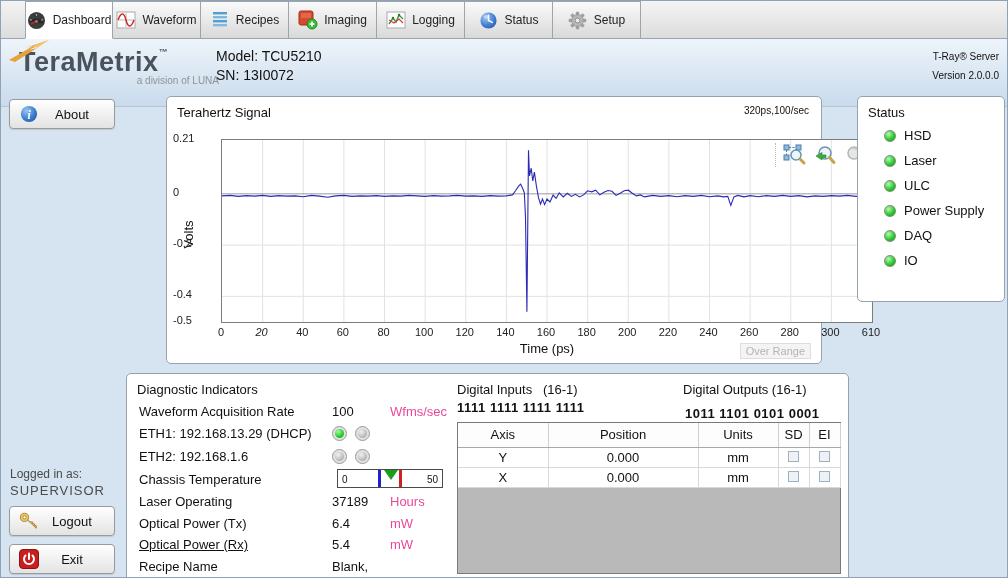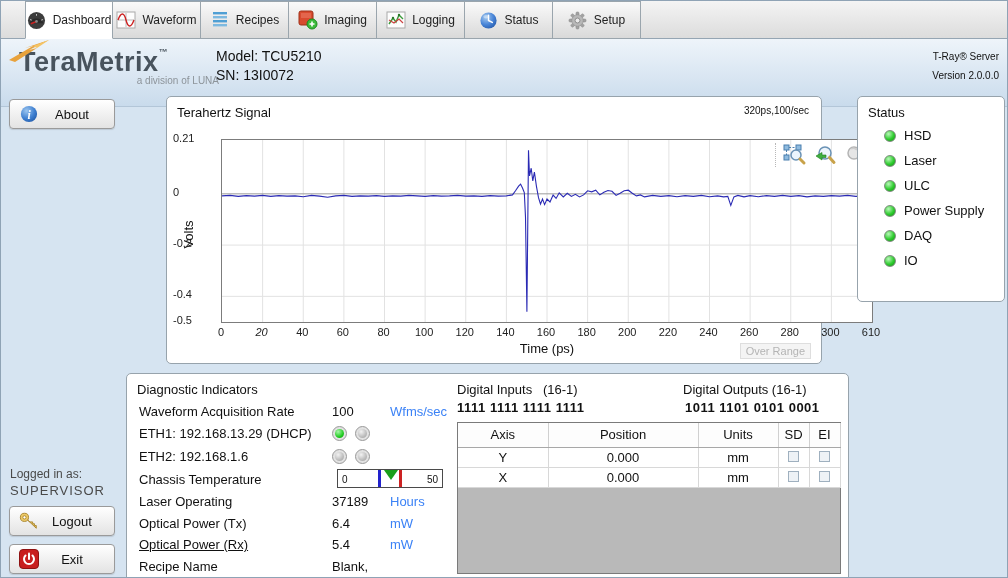--- a/index.html
+++ b/index.html
@@ -65,7 +65,7 @@
   .bottom-panel { left:125px; top:372px; width:723px; height:210px; }
   .diag-label { position:absolute; left:12px; font-size:13px; color:#111; }
   .diag-val { position:absolute; left:205px; font-size:13px; color:#111; }
-  .diag-unit { position:absolute; left:263px; font-size:13px; color:#3b82f6; }
+  .diag-unit { position:absolute; left:263px; font-size:13px; color:#ec4899; }
   .ledpair { position:absolute; left:205px; display:flex; gap:8px; }
   .ring { width:15px; height:15px; border-radius:50%; border:1px solid #9a9a9a; background:#e2e2e2;
     display:flex; align-items:center; justify-content:center; }

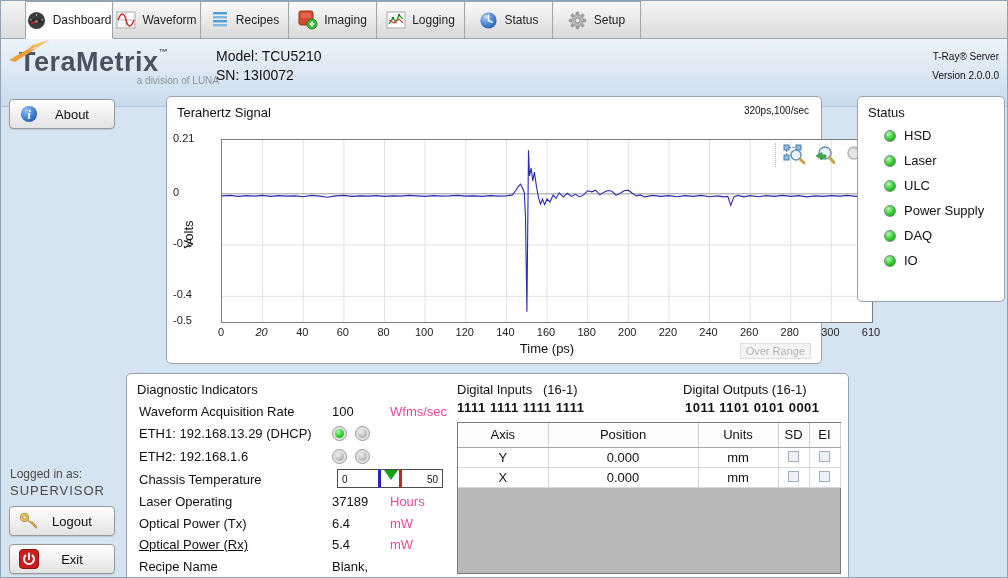--- a/index.html
+++ b/index.html
@@ -399,7 +399,7 @@
     </div>
     <div class="dig-val" style="left:330px; top:26px;">1111 1111 1111 1111</div>
     <div class="dig-title" style="left:556px; top:8px;">Digital Outputs (16-1)</div>
-    <div class="dig-val" style="left:558px; top:26px;">1011 1101 0101 0001</div>
+    <div class="dig-val" style="left:558px; top:32px;">1011 1101 0101 0001</div>
 
     <div class="axis-table-wrap">
       <table class="axis-table">

